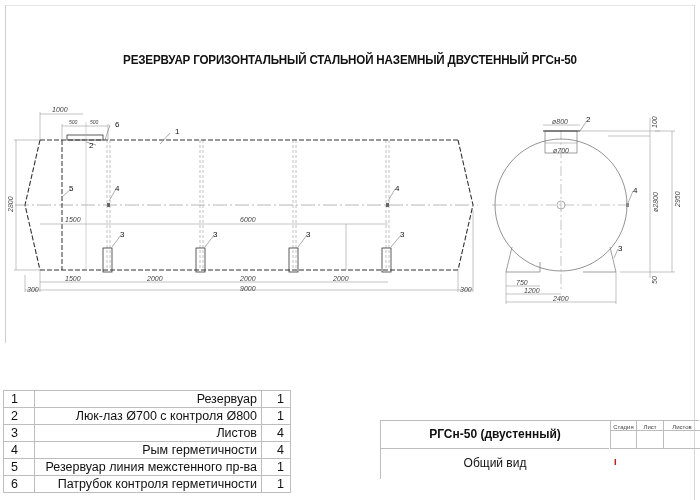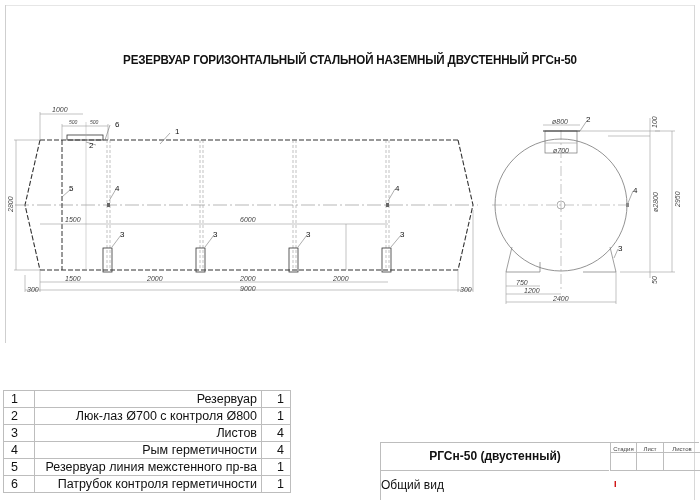--- a/index.html
+++ b/index.html
@@ -19,7 +19,7 @@
   table.spec td.name { width:218px; }
   table.spec td.q { width:18px; text-align:right; padding-right:6px; }
   
-  .tb { position:absolute; left:380px; top:442px; width:318px; height:58px; border-top:1px solid #bdbdbd; border-left:1px solid #bdbdbd; }
+  .tb { position:absolute; left:380px; top:420px; width:318px; height:58px; border-top:1px solid #bdbdbd; border-left:1px solid #bdbdbd; }
   .tb .name { position:absolute; left:0; top:0; width:228px; height:27px; line-height:27px; text-align:center; font-weight:bold; font-size:12px; border-bottom:1px solid #bdbdbd; }
   .tb .view { position:absolute; left:0; top:28px; width:228px; height:28px; line-height:28px; text-align:left; font-size:12px; }
   .tb .cols { position:absolute; left:229px; top:0; width:89px; height:27px; border-left:1px solid #bdbdbd; border-bottom:1px solid #bdbdbd; }

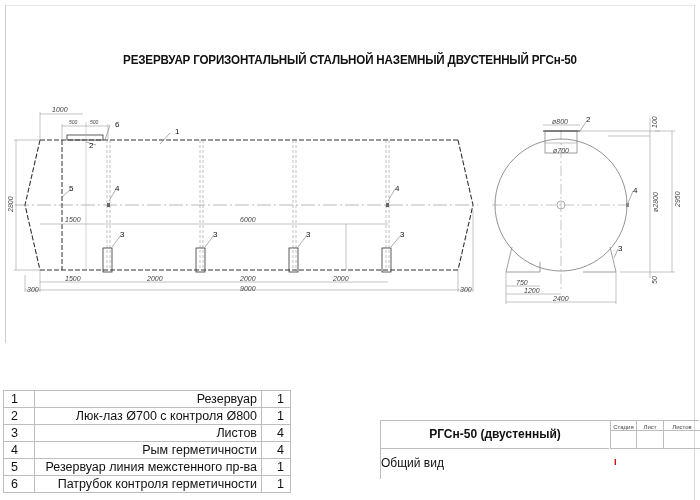--- a/index.html
+++ b/index.html
@@ -21,7 +21,7 @@
   
   .tb { position:absolute; left:380px; top:420px; width:318px; height:58px; border-top:1px solid #bdbdbd; border-left:1px solid #bdbdbd; }
   .tb .name { position:absolute; left:0; top:0; width:228px; height:27px; line-height:27px; text-align:center; font-weight:bold; font-size:12px; border-bottom:1px solid #bdbdbd; }
-  .tb .view { position:absolute; left:0; top:28px; width:228px; height:28px; line-height:28px; text-align:left; font-size:12px; }
+  .tb .view { position:absolute; left:0; top:28px; width:228px; height:28px; line-height:28px; text-align:center; font-size:12px; }
   .tb .cols { position:absolute; left:229px; top:0; width:89px; height:27px; border-left:1px solid #bdbdbd; border-bottom:1px solid #bdbdbd; }
   .tb .col { position:absolute; top:0; height:27px; border-right:1px solid #bdbdbd; font-size:6px; color:#444; text-align:center; padding-top:3px; box-sizing:border-box; }
   .tb .col.c1 { left:0; width:26px; }

